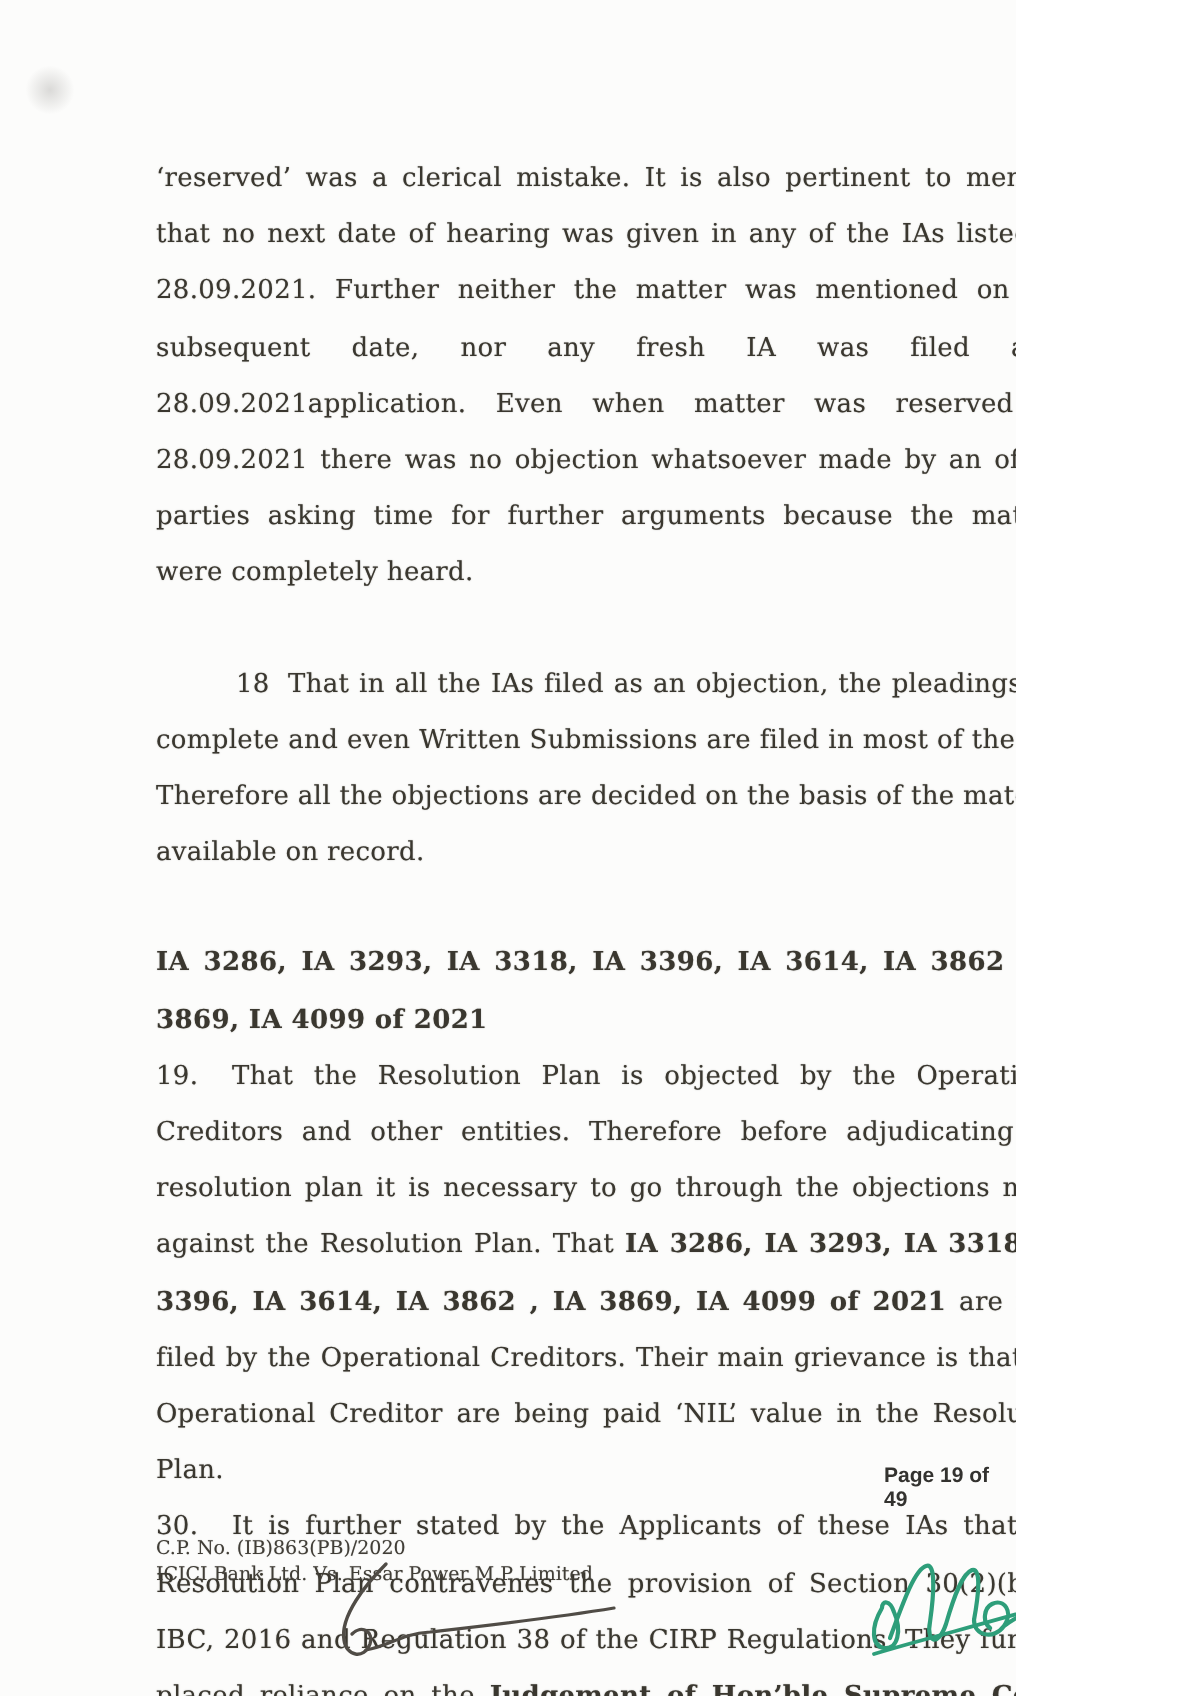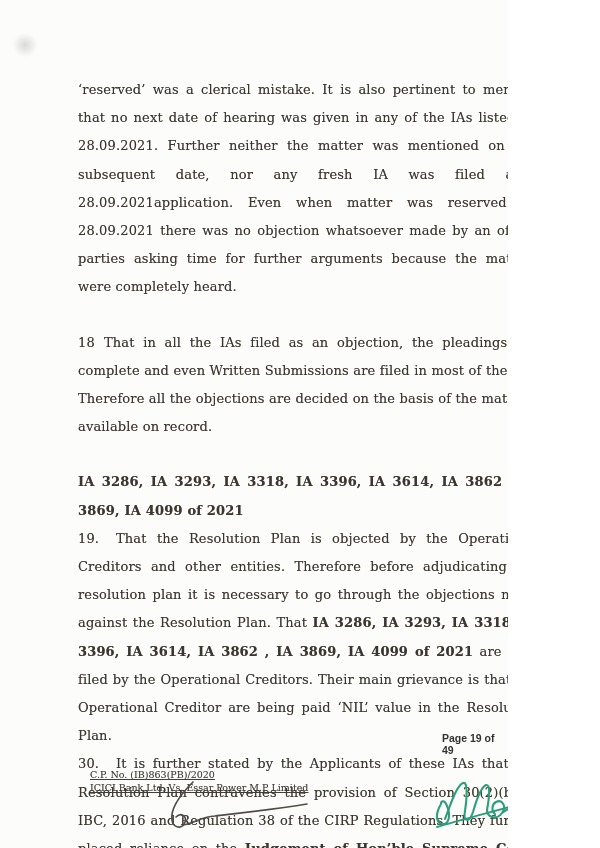--- a/index.html
+++ b/index.html
@@ -32,7 +32,7 @@
   p.para { margin: 0; text-align: justify; }
   p.gap-above { margin-top: 27px; }
   .pnum { display: inline-block; }
-  .pnum.w26 { width: 26px; }
+  .pnum.w26 { width: 26px; margin-left: 40px; }
   .pnum.w38 { width: 38px; }
   .b { font-weight: bold; }
   h2.ia-heading {

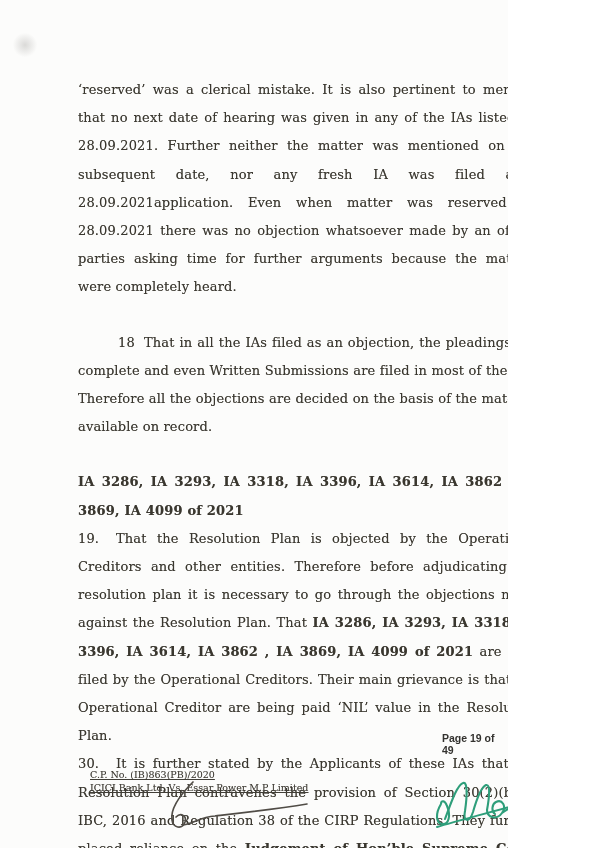--- a/index.html
+++ b/index.html
@@ -50,11 +50,10 @@
     margin-left: 14px;
   }
   .footer {
-    position: absolute; left: 90px; top: 769px;
+    position: absolute; left: 78px; top: 769px;
     font-size: 9.5px; line-height: 12.8px;
     color: #413e37;
     text-shadow: 0 0 0.5px rgba(58,55,47,0.4);
-    text-decoration: underline;
   }
   .sig-left  { position: absolute; left: 155px; top: 778px; }
   .sig-right { position: absolute; left: 428px; top: 768px; }

